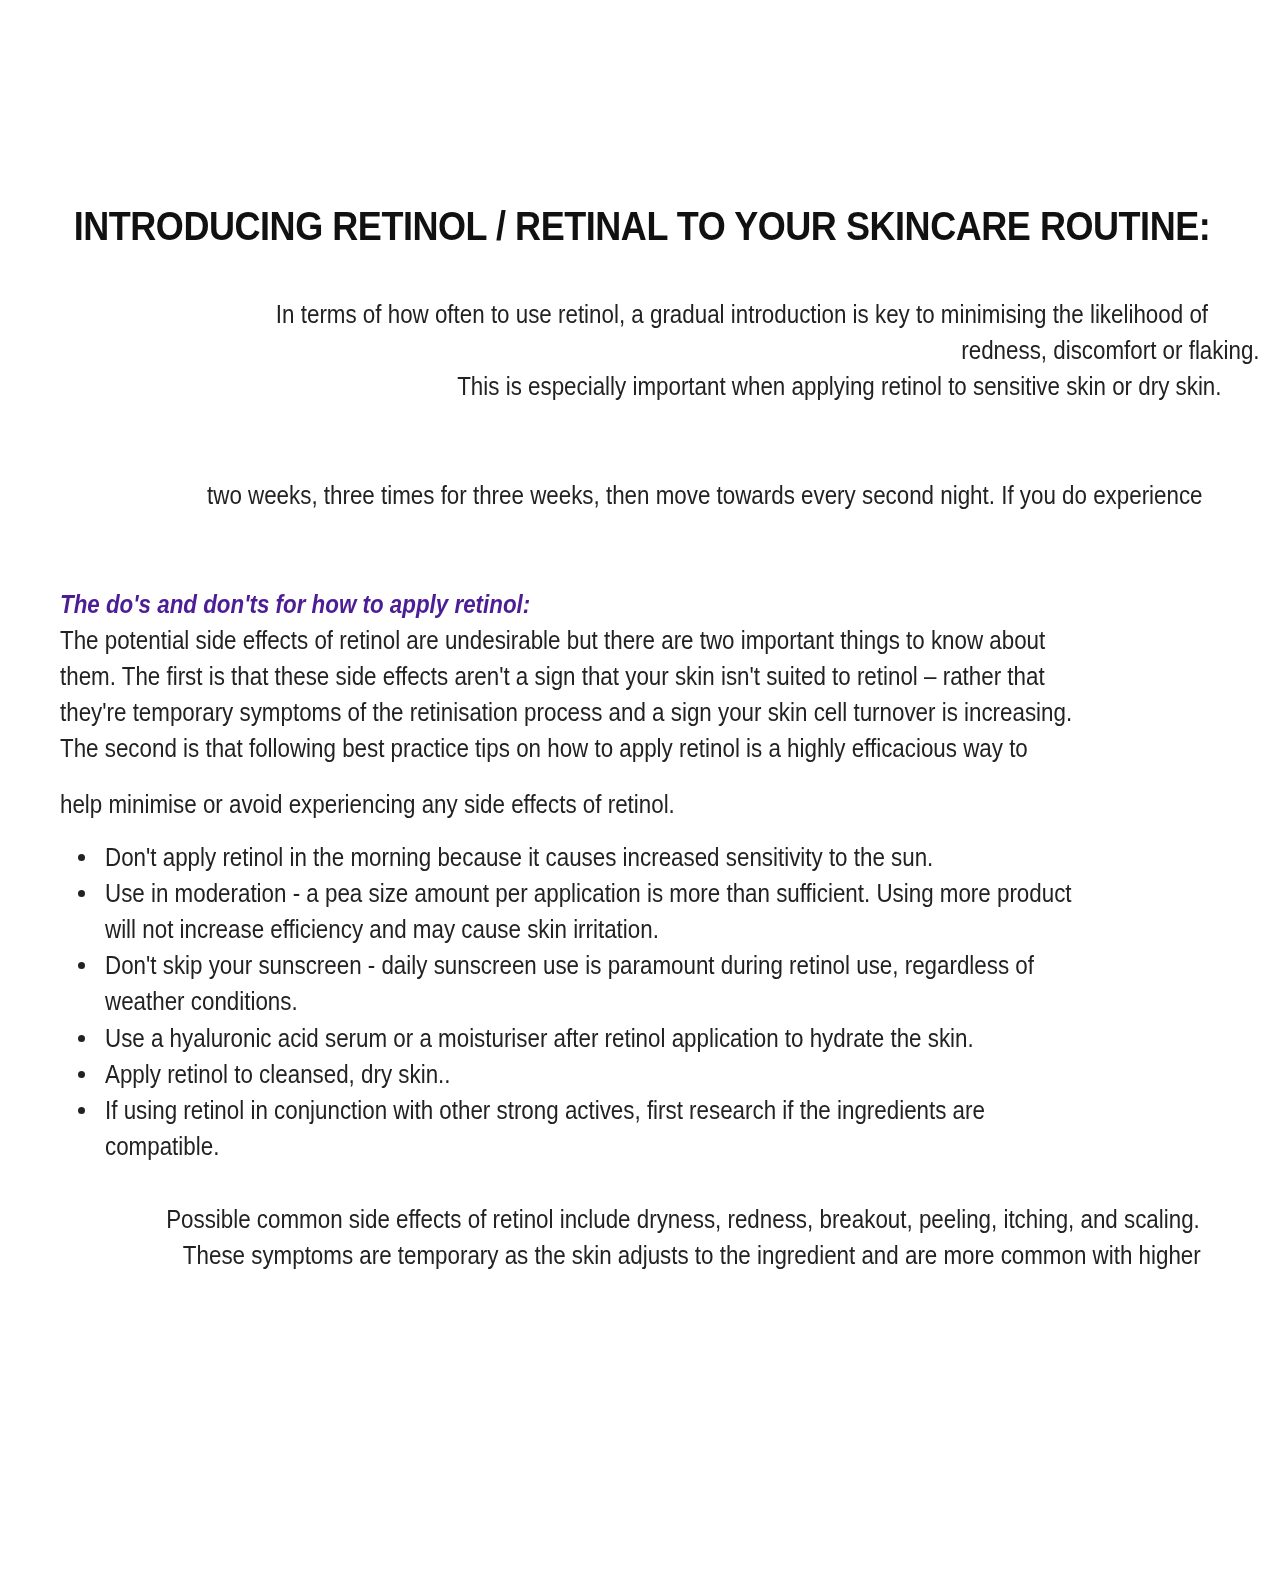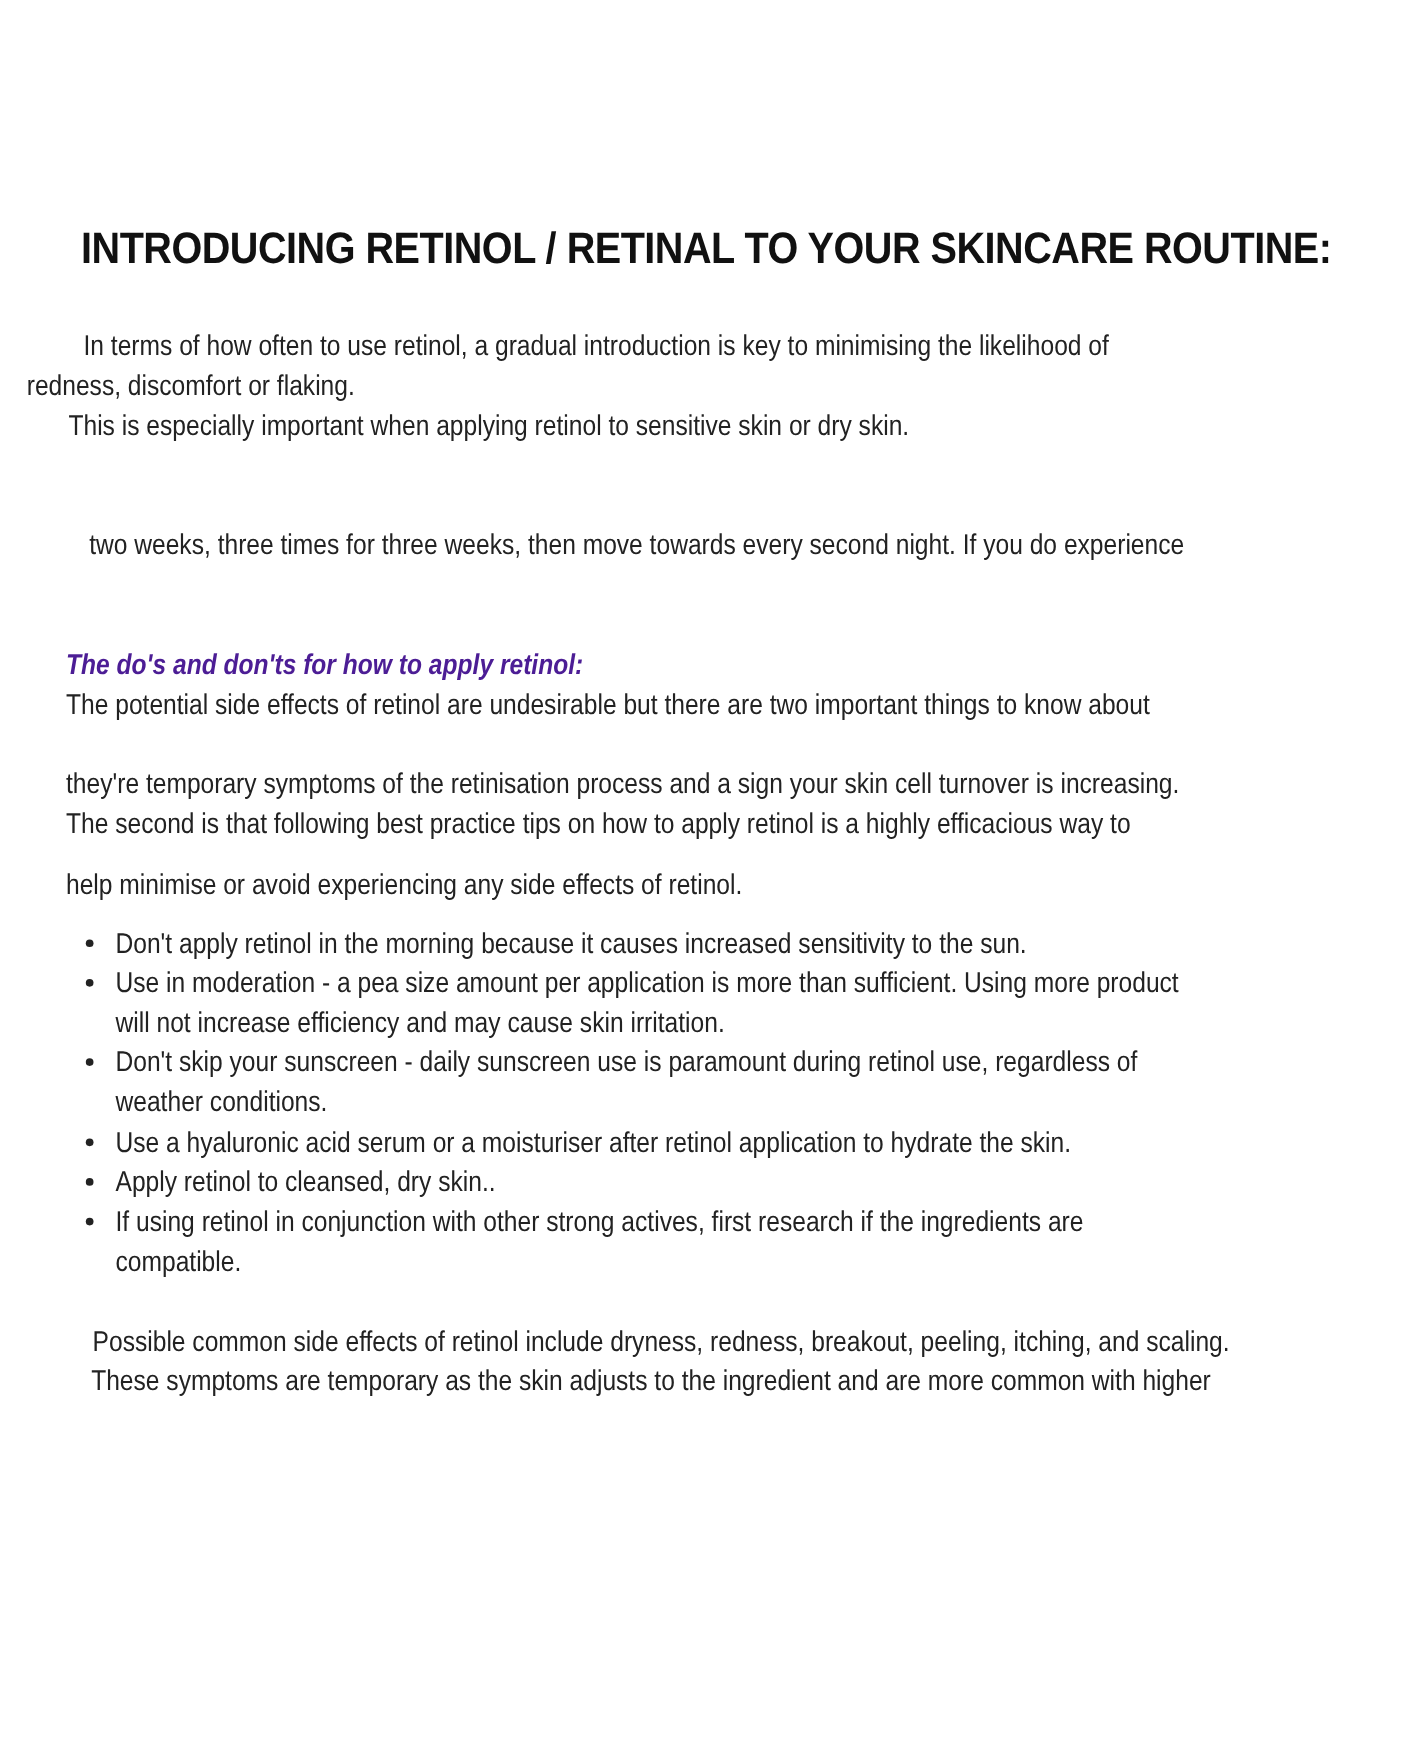--- a/index.html
+++ b/index.html
@@ -7,7 +7,7 @@
     .page { position: absolute; left: 0; top: 0; width: 1284px; height: 1588px; }
     .title { position: absolute; top: 204px; left: 0; width: 1284px; text-align: center; font-size: 40px; font-weight: bold; color: #111; letter-spacing: -0.5px; white-space: nowrap; transform: scaleX(0.90); transform-origin: center; }
     .line { position: absolute; left: 0; width: 1284px; white-space: nowrap; font-size: 26px; line-height: 36px; color: #222; }
-    .center { text-align: left; }
+    .center { text-align: right; }
     .cond { display: inline-block; transform: scaleX(0.86); transform-origin: center; }
     .condl { display: inline-block; transform: scaleX(0.86); transform-origin: left; }
     .left { left: 60px; width: auto; }

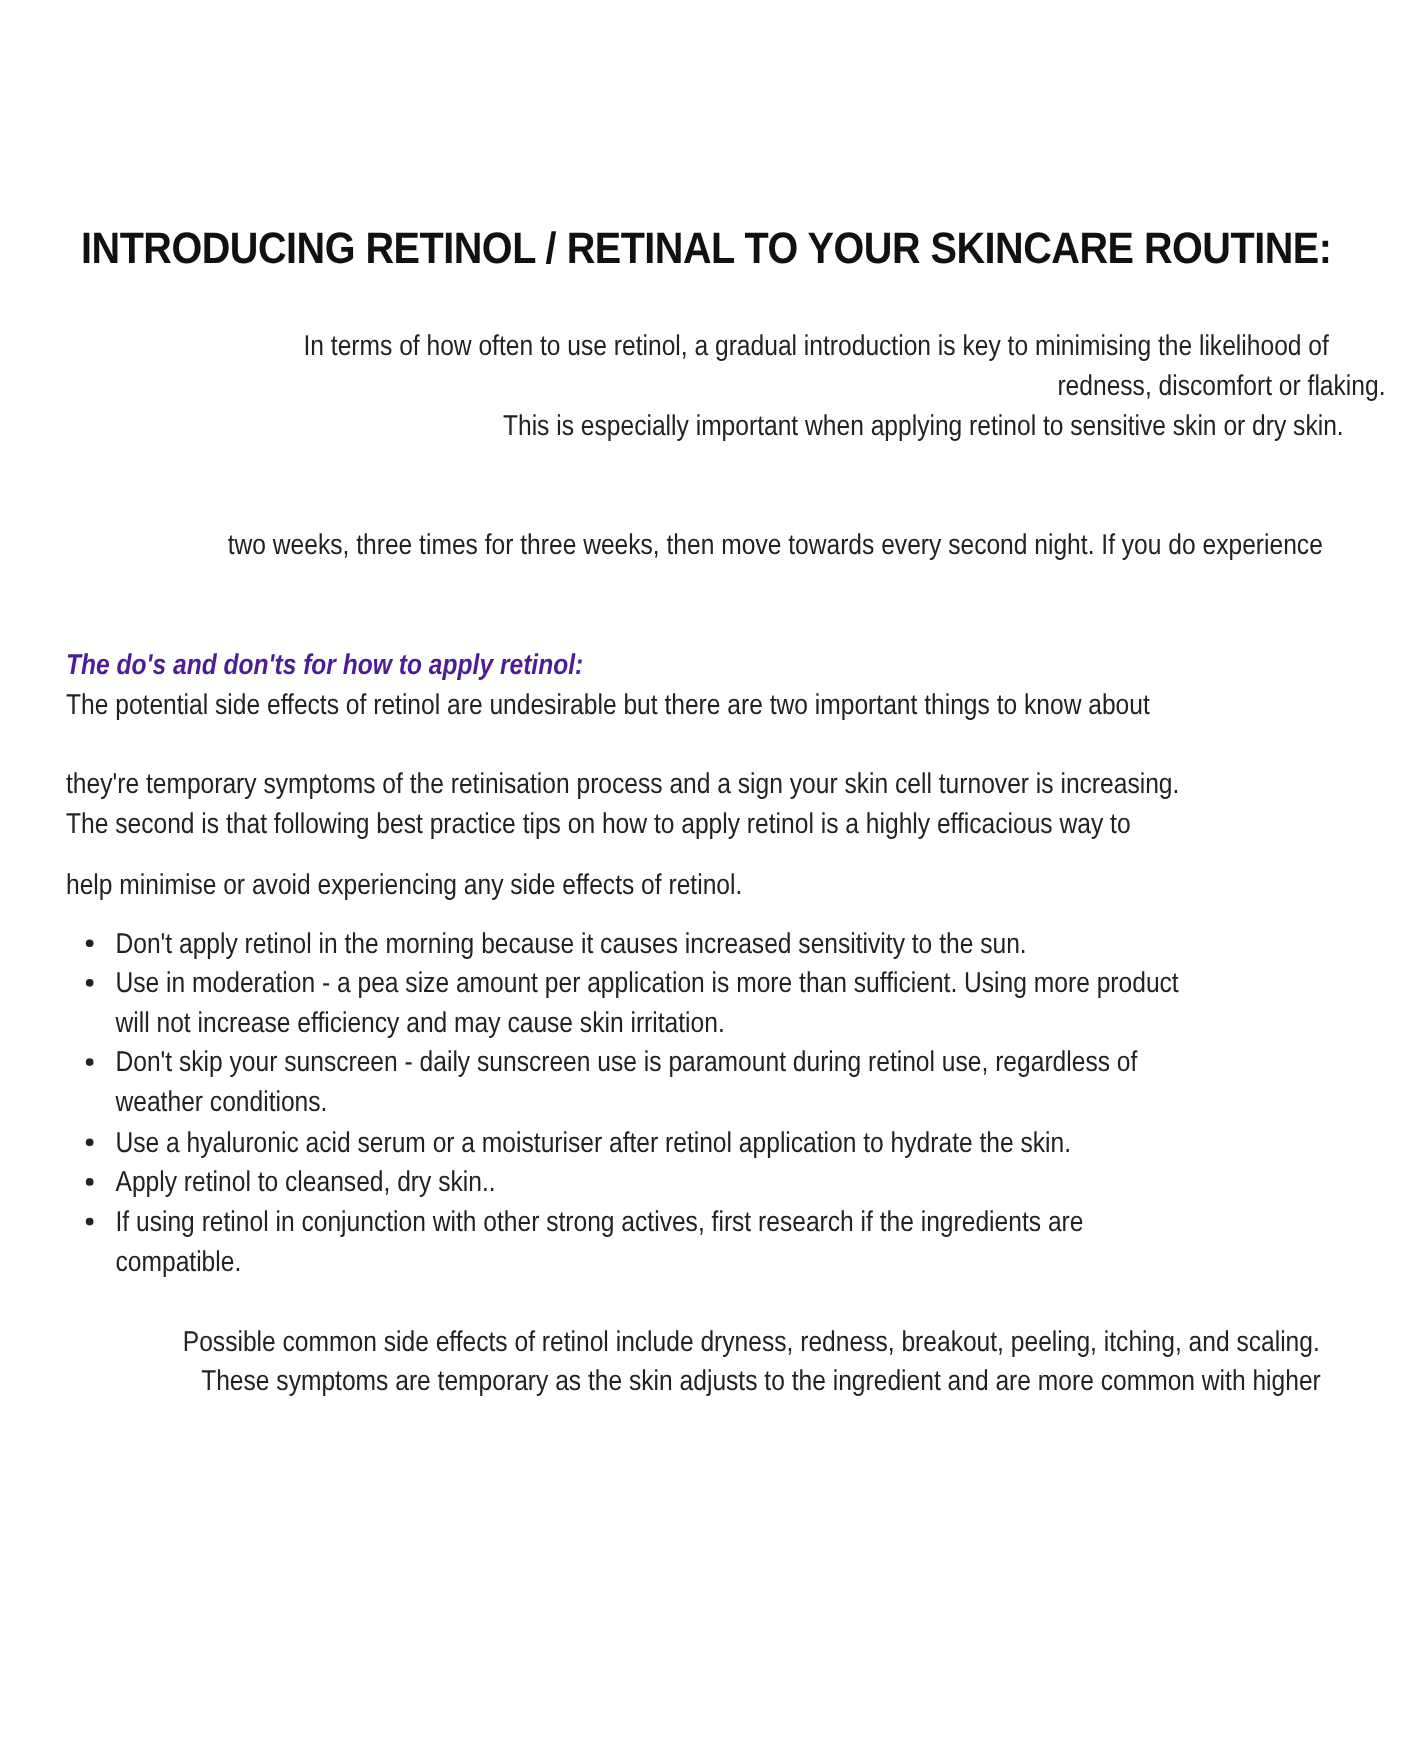--- a/index.html
+++ b/index.html
@@ -32,6 +32,7 @@
 
   <div class="line left bold" style="top:586px"><span class="condl">The do's and don'ts for how to apply retinol:</span></div>
   <div class="line left" style="top:622px"><span class="condl">The potential side effects of retinol are undesirable but there are two important things to know about</span></div>
+  <div class="line left" style="top:658px"><span class="condl">them.  The first is that these side effects aren't a sign that your skin isn't suited to retinol – rather that</span></div>
   <div class="line left" style="top:694px"><span class="condl">they're temporary symptoms of the retinisation process and a sign your skin cell turnover is increasing.</span></div>
   <div class="line left" style="top:730px"><span class="condl">The second is that following best practice tips on how to apply retinol is a highly efficacious way to</span></div>
   <div class="line left" style="top:786px"><span class="condl">help minimise or avoid experiencing any side effects of retinol.</span></div>

